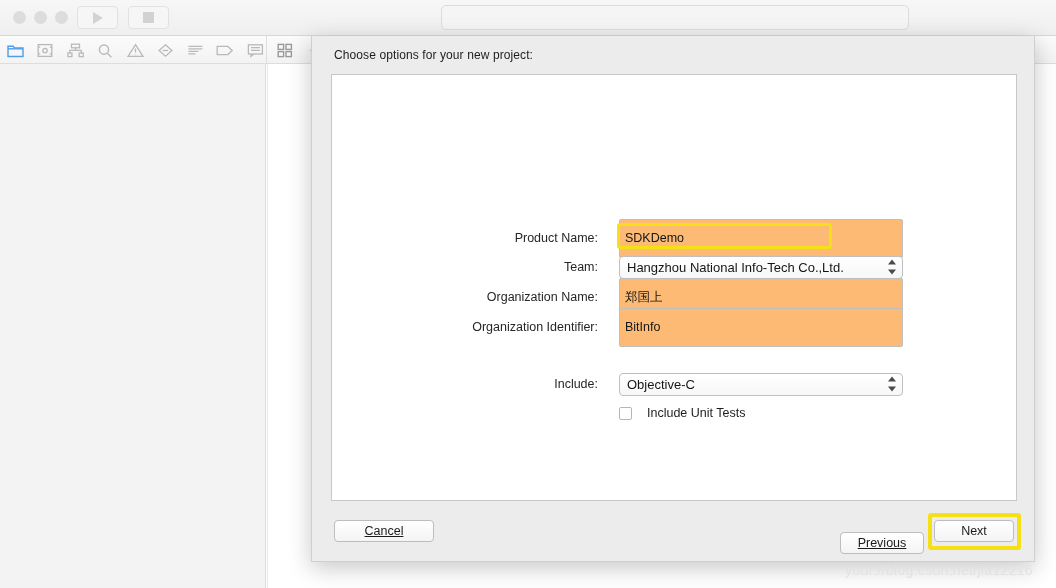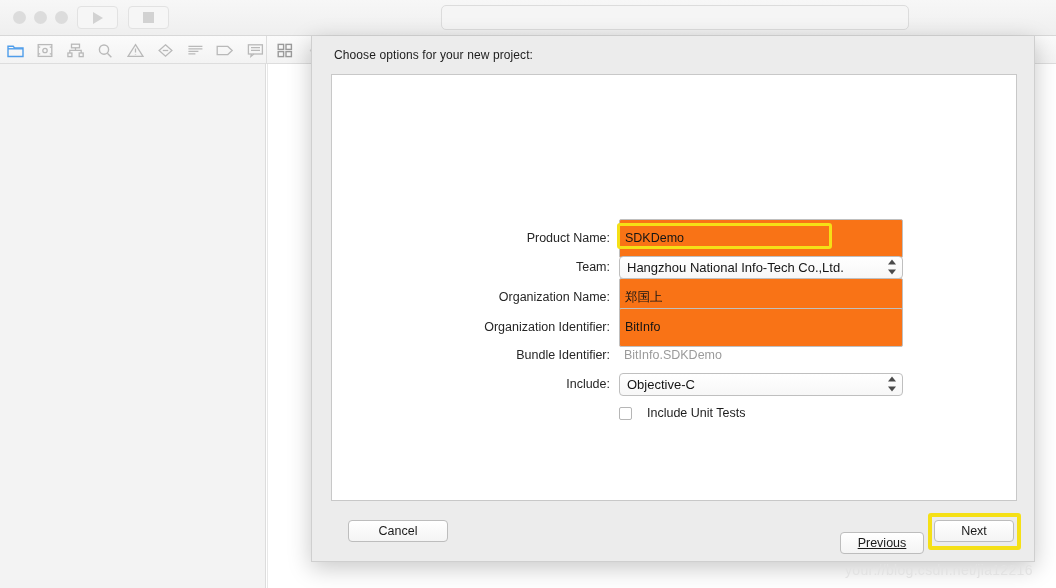--- a/index.html
+++ b/index.html
@@ -170,7 +170,7 @@
   }
   .row-label {
     position: absolute;
-    right: 408px;
+    right: 420px;
     width: 260px;
     text-align: right;
     font-size: 12.5px;

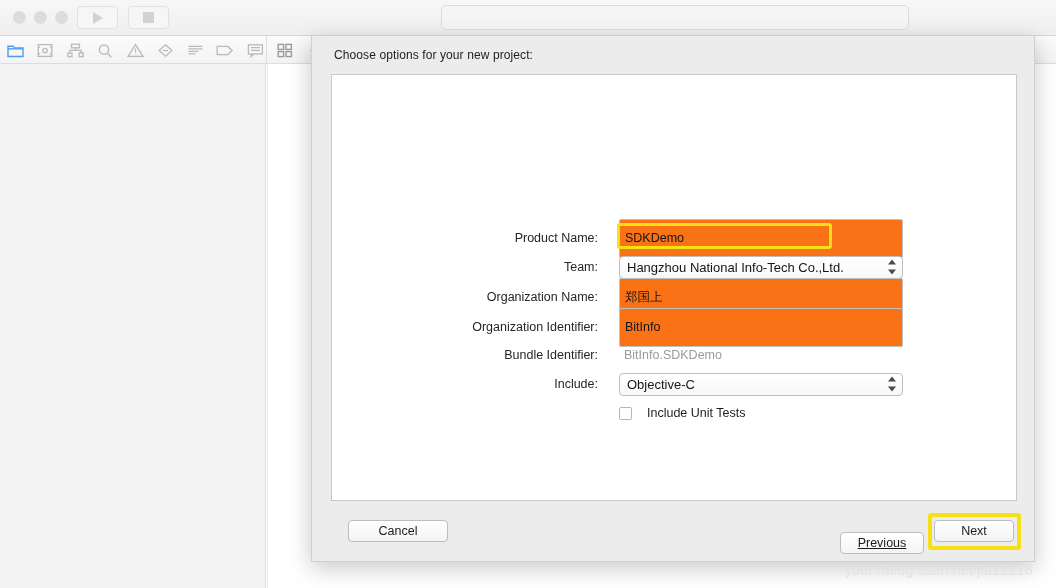--- a/index.html
+++ b/index.html
@@ -184,7 +184,7 @@
     height: 39px;
     border: 1px solid #bfbfbf;
     border-radius: 2px;
-    background: #f97316;
+    background: #fdba74;
     display: flex;
     align-items: center;
     padding: 0 5px;

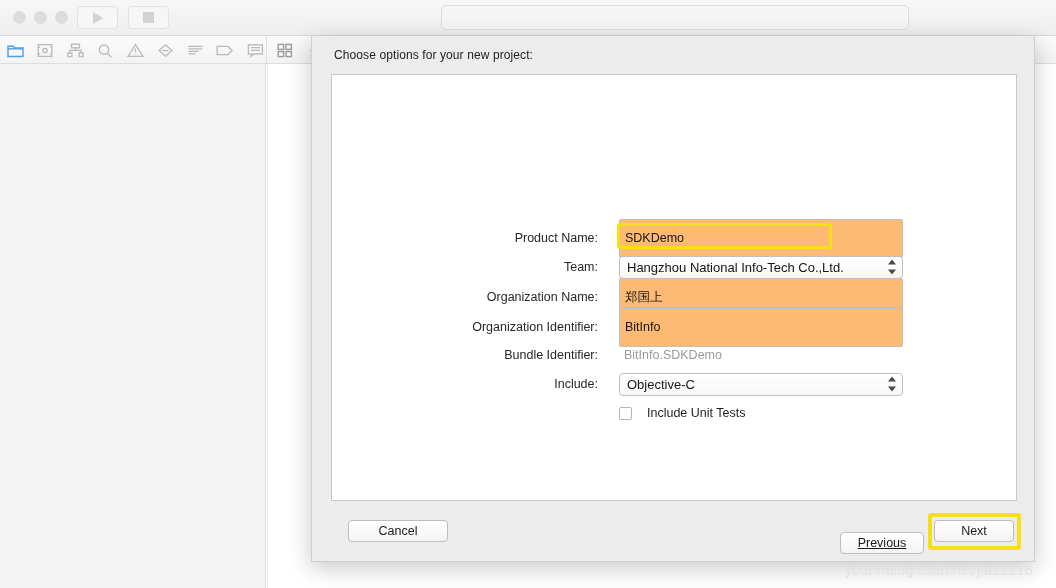--- a/index.html
+++ b/index.html
@@ -437,10 +437,6 @@
           <span class="field">BitInfo</span>
         </div>
 
-        <div class="row" style="top:269px; width:686px;">
-          <span class="row-label">Bundle Identifier:</span>
-          <span class="static-value">BitInfo.SDKDemo</span>
-        </div>
 
         <div class="row" style="top:298px; width:686px;">
           <span class="row-label">Include:</span>

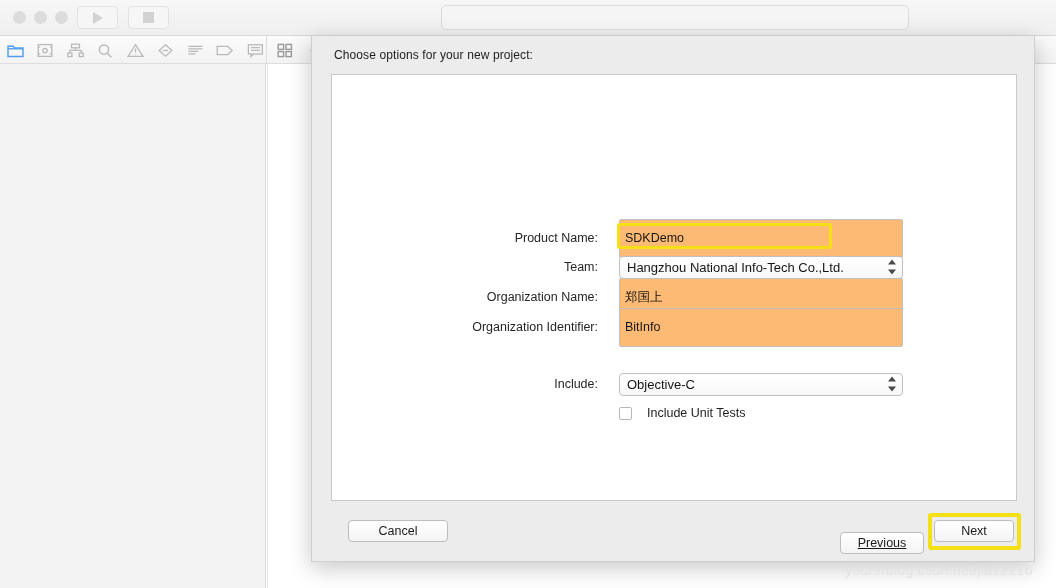--- a/index.html
+++ b/index.html
@@ -265,7 +265,7 @@
     align-items: center;
     justify-content: center;
   }
-  .btn-cancel { left: 36px; top: 484px; width: 100px; }
+  .btn-cancel { left: 22px; top: 484px; width: 100px; text-decoration: underline; }
   .btn-previous { left: 528px; top: 496px; width: 84px; text-decoration: underline; }
   .btn-next { left: 622px; top: 484px; width: 80px; }
 

